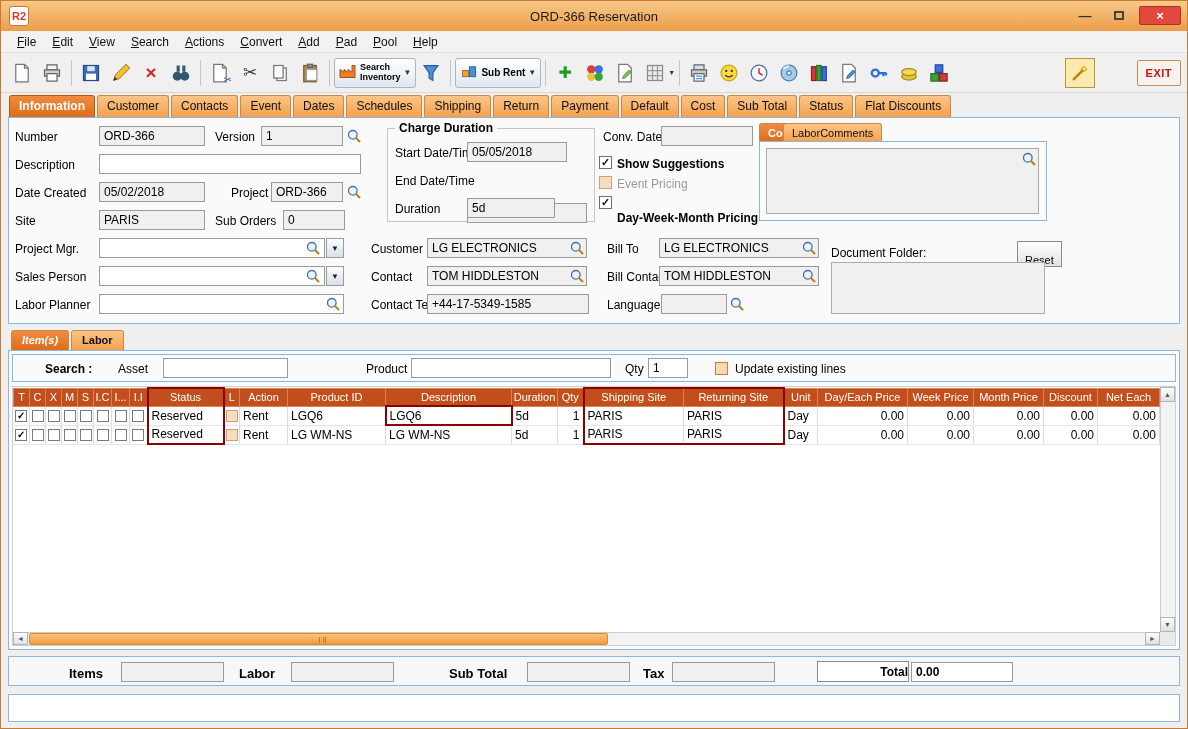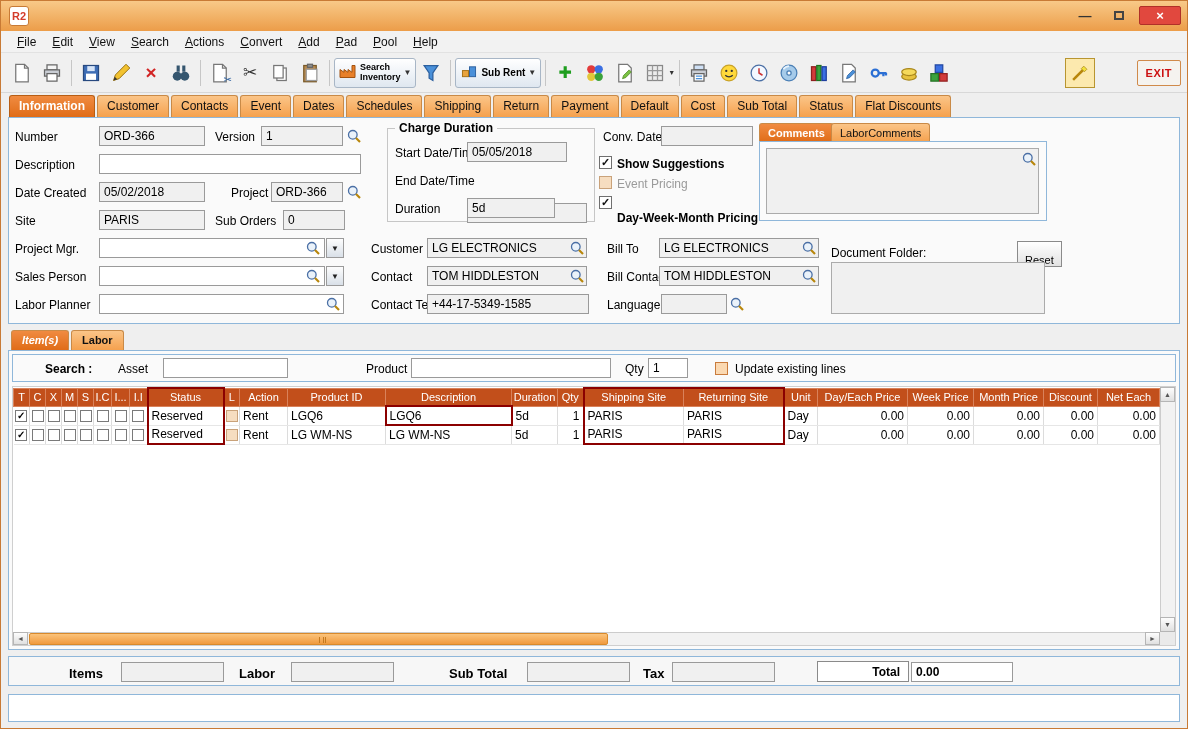--- a/index.html
+++ b/index.html
@@ -121,6 +121,7 @@
 
   <div class="titlebar">
     <span class="app-icon">R2</span>
+    <span class="title">ORD-366 Reservation</span>
     <span class="win-controls">
       <button class="win-btn">—</button>
       <button class="win-btn">

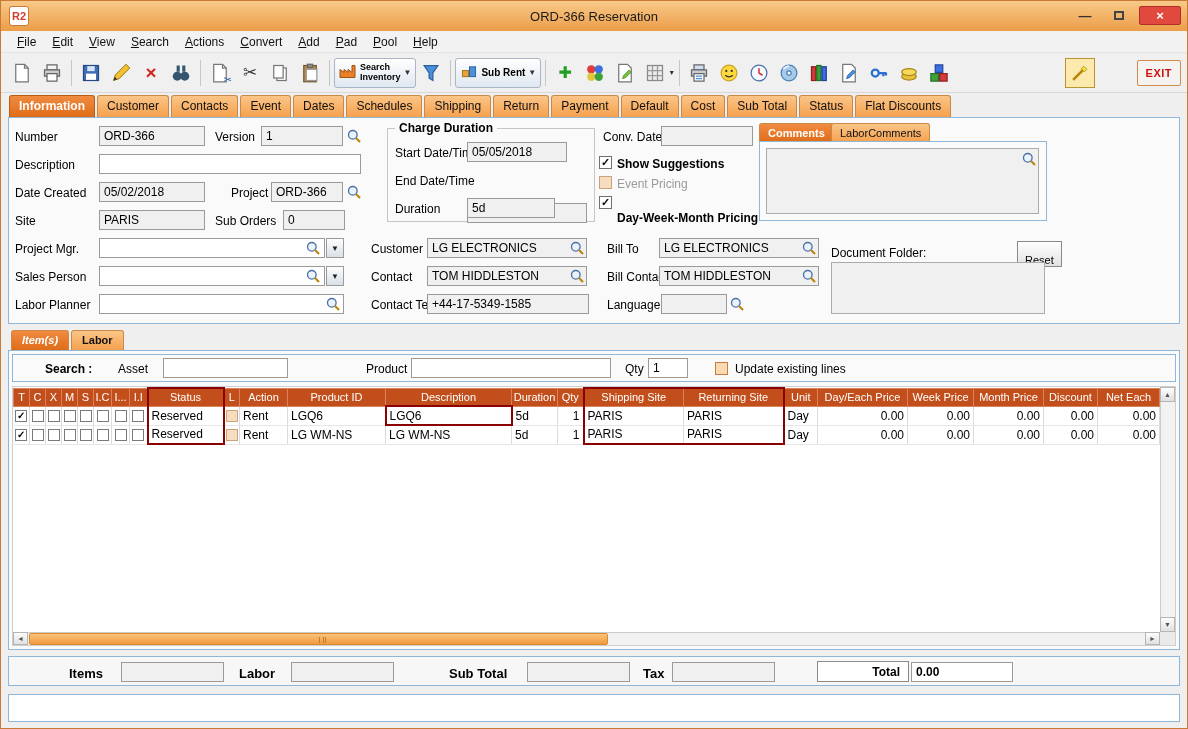--- a/index.html
+++ b/index.html
@@ -494,7 +494,7 @@
         </svg></span>
 
     <span class="ctab active" style="left:750px;top:5px">Comments</span>
-    <span class="ctab" style="left:822px;top:5px">LaborComments</span>
+    <span class="ctab" style="left:774px;top:5px">LaborComments</span>
     <div class="cframe" style="left:750px;top:23px;width:288px;height:80px"></div>
     <div class="cinner" style="left:757px;top:30px;width:273px;height:66px"></div>
     <span class="mag" style="left:1012px;top:33px"><svg viewBox="0 0 16 16">

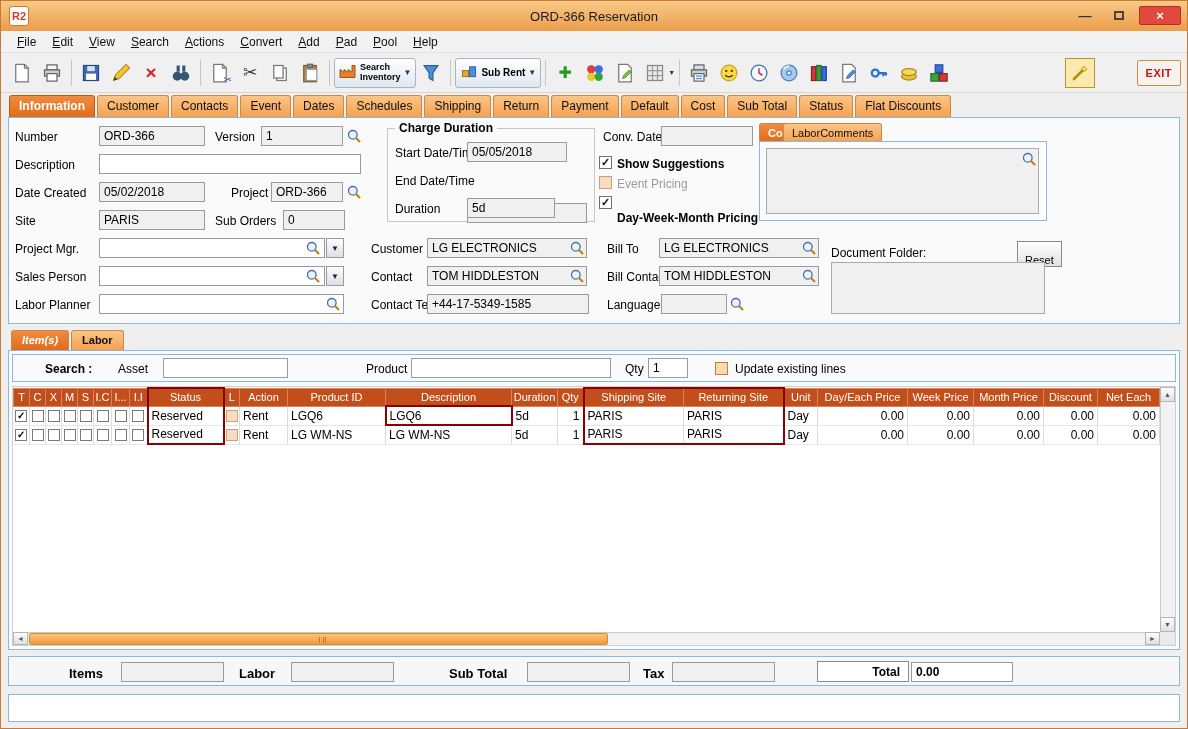--- a/index.html
+++ b/index.html
@@ -110,7 +110,7 @@
   .totals{position:relative;height:30px;margin:6px 7px 0;border:1px solid var(--panel-border);background:#F7F7F7;}
   .t-lbl{position:absolute;top:9px;font-weight:bold;font-size:13px;white-space:nowrap;text-align:right;}
   .t-fld{position:absolute;top:5px;height:20px;border:1px solid #9A9A9A;background:#F0F0F0;width:103px;font-size:12px;padding:0 4px;font-family:inherit;}
-  .total-box{position:absolute;top:4px;height:21px;width:92px;border:1px solid #8A8A8A;background:#fff;font-weight:bold;text-align:right;padding:3px 8px 0 0;font-size:12px;}
+  .total-box{position:absolute;top:4px;height:21px;width:92px;border:1px solid #8A8A8A;background:#fff;font-weight:bold;text-align:right;padding:3px 0 0 0;font-size:12px;}
   .t-fld.total-val{background:#fff;font-weight:bold;}
   .statusbar{height:28px;margin:8px 7px 0;background:#fff;border:1px solid var(--panel-border);padding:4px 6px;font-size:12px;}
 </style>

